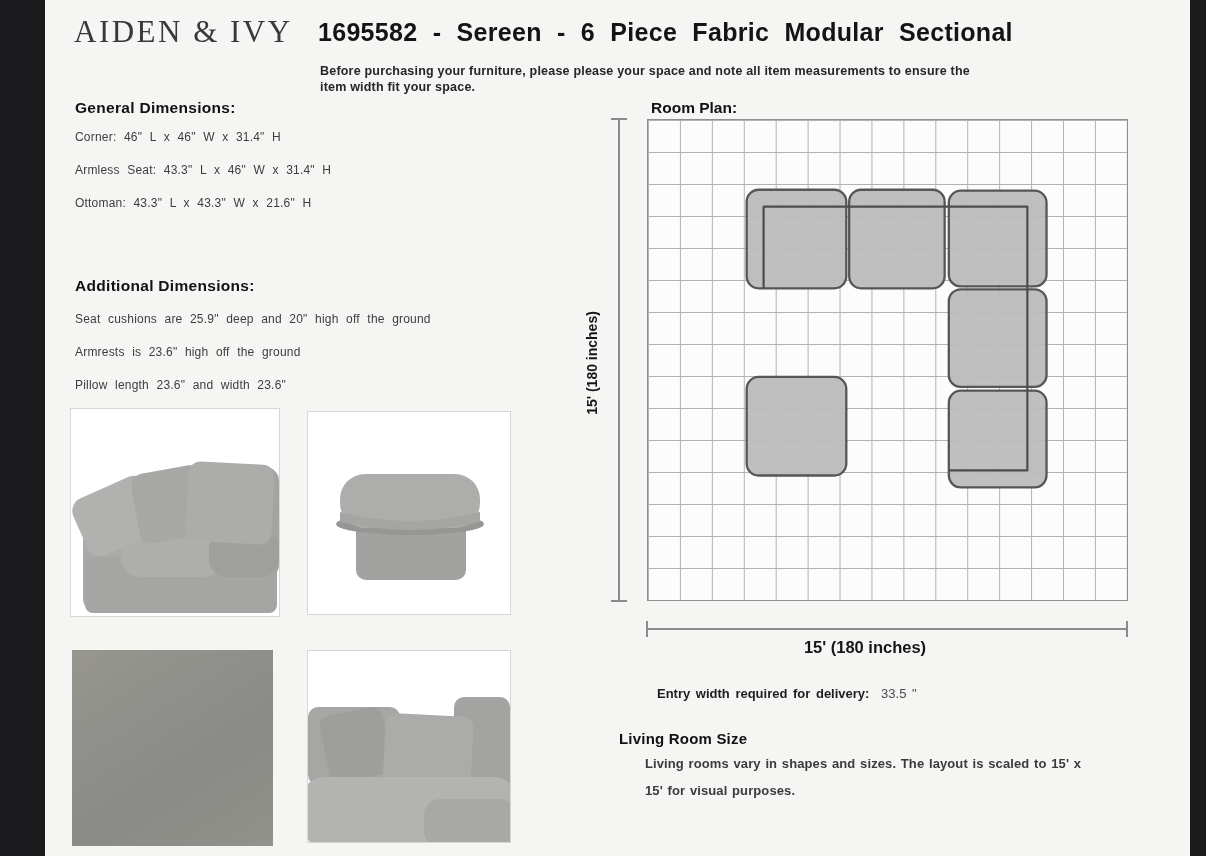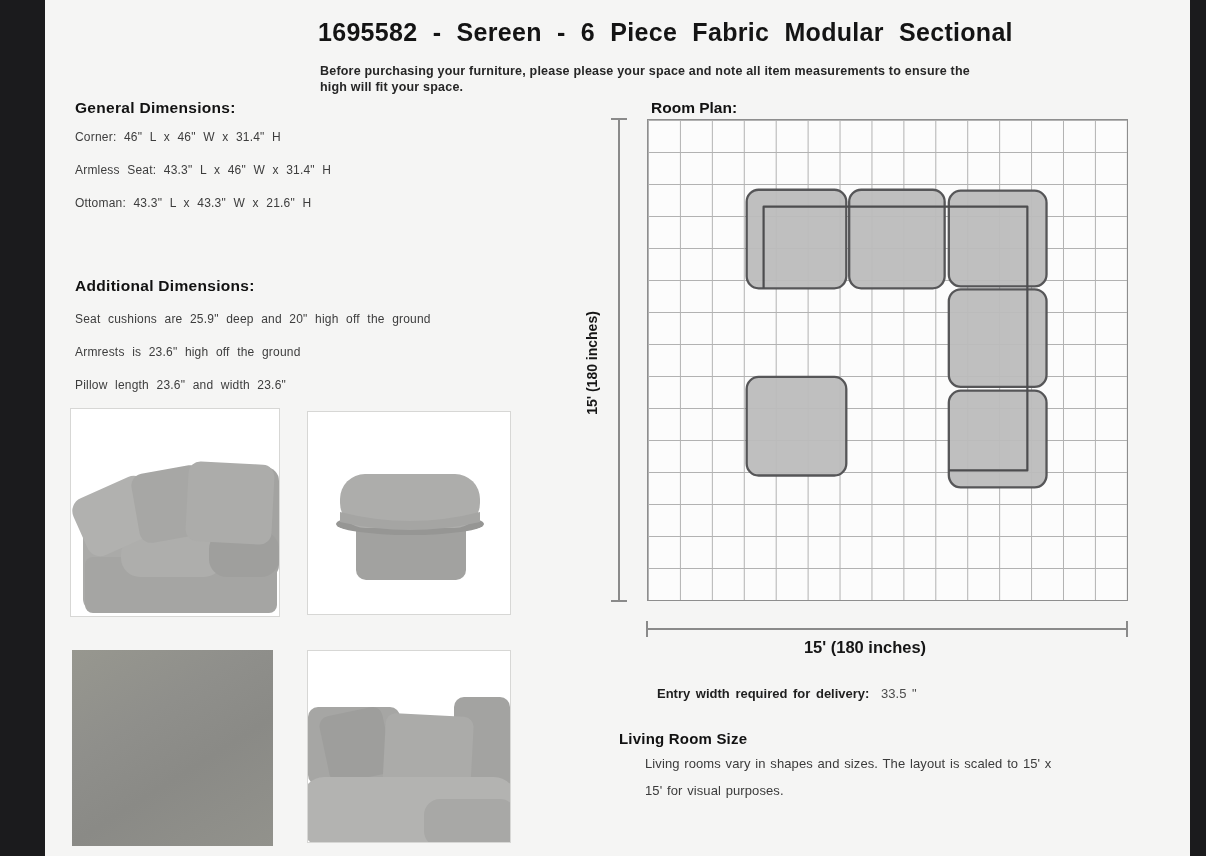--- a/index.html
+++ b/index.html
@@ -100,6 +100,7 @@
   <div class="bar left"></div>
   <div class="bar right"></div>
 
+  <div class="brand">AIDEN &amp; IVY</div>
   <div class="title">1695582 - Sereen - 6 Piece Fabric Modular Sectional</div>
   <div class="notice">
     <div>Before purchasing your furniture, please please your space and note all item measurements to ensure the</div>

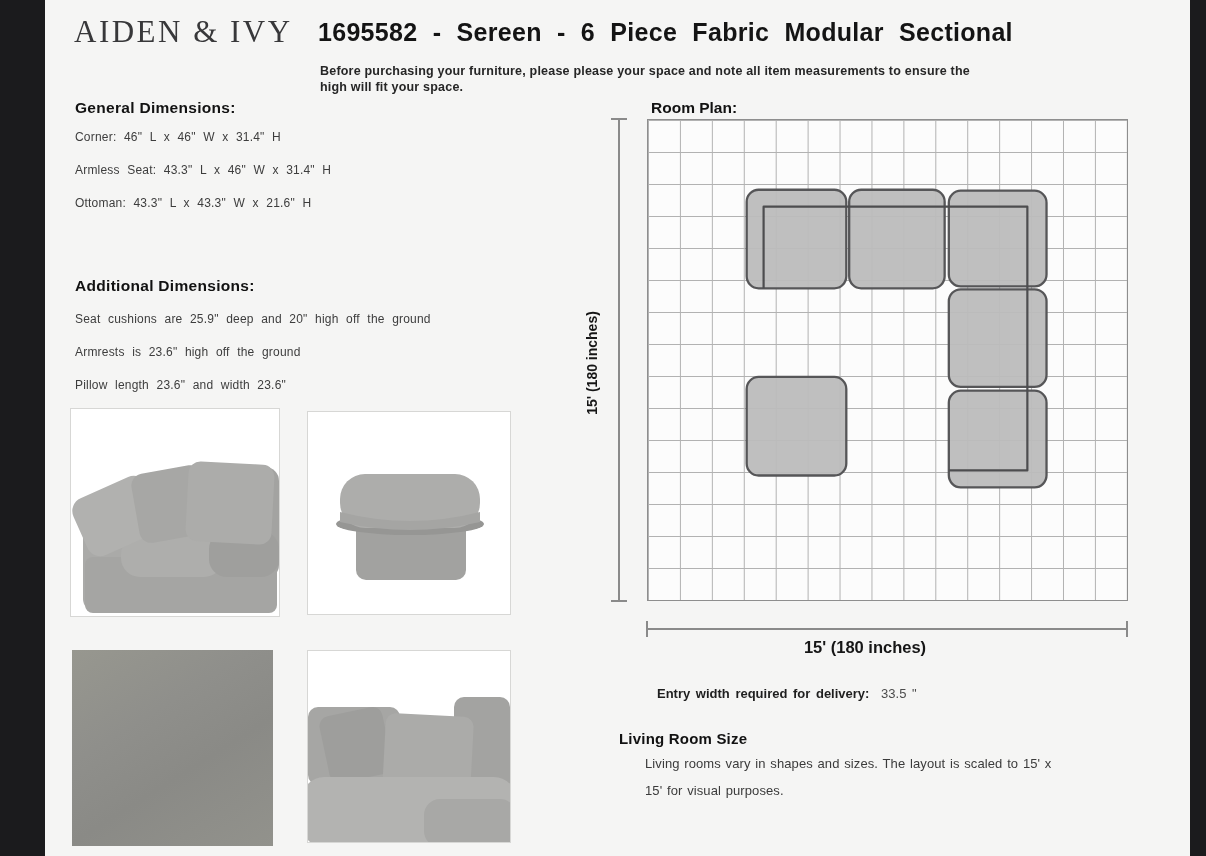--- a/index.html
+++ b/index.html
@@ -104,7 +104,7 @@
   <div class="title">1695582 - Sereen - 6 Piece Fabric Modular Sectional</div>
   <div class="notice">
     <div>Before purchasing your furniture, please please your space and note all item measurements to ensure the</div>
-    <div>high will fit your space.</div>
+    <div>item width fit your space.</div>
   </div>
 
   <div class="sec-heading" style="top:99px">General Dimensions:</div>

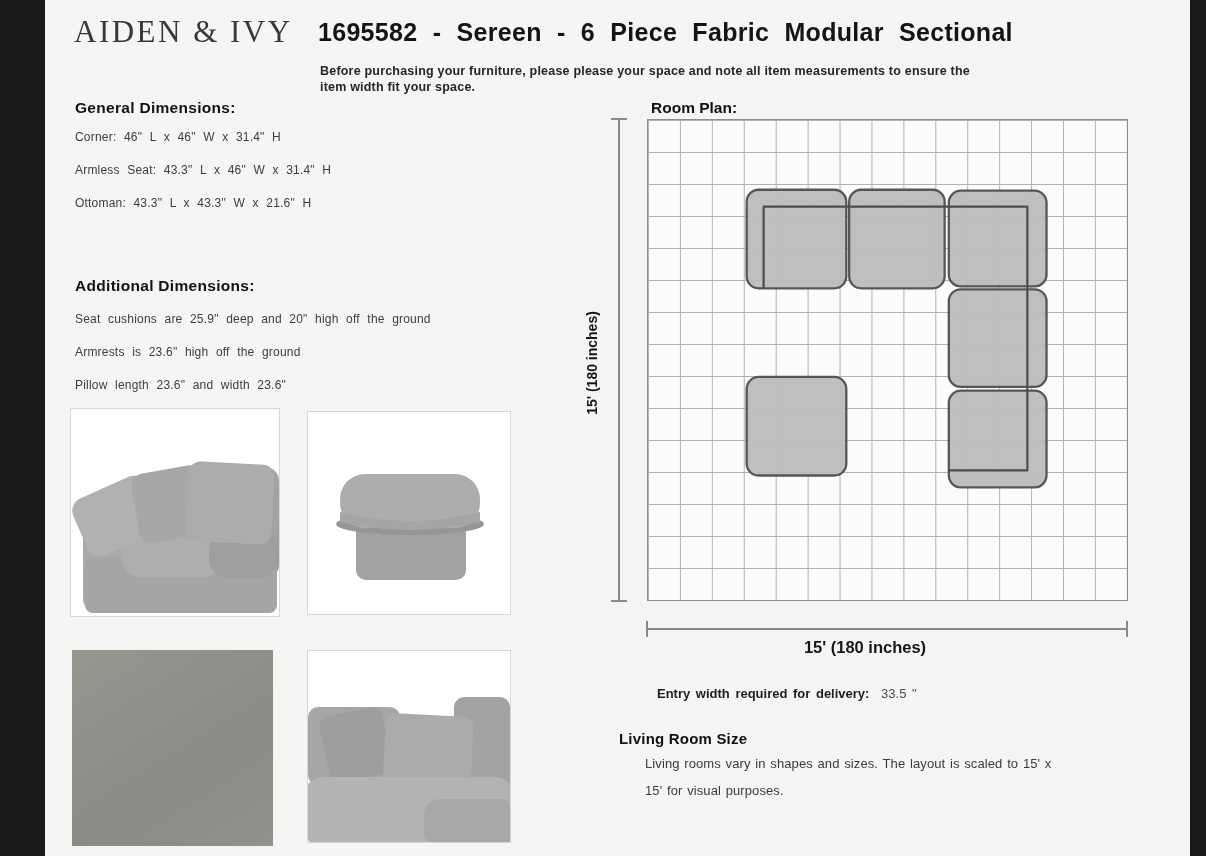--- a/index.html
+++ b/index.html
@@ -90,7 +90,7 @@
   }
   .lrs-line{
     position:absolute;left:645px;
-    font-size:13px;font-weight:400;color:#3b3b3b;letter-spacing:.1px;word-spacing:1px;
+    font-size:13px;font-weight:700;color:#3b3b3b;letter-spacing:.1px;word-spacing:1px;
   }
 </style>
 </head>

